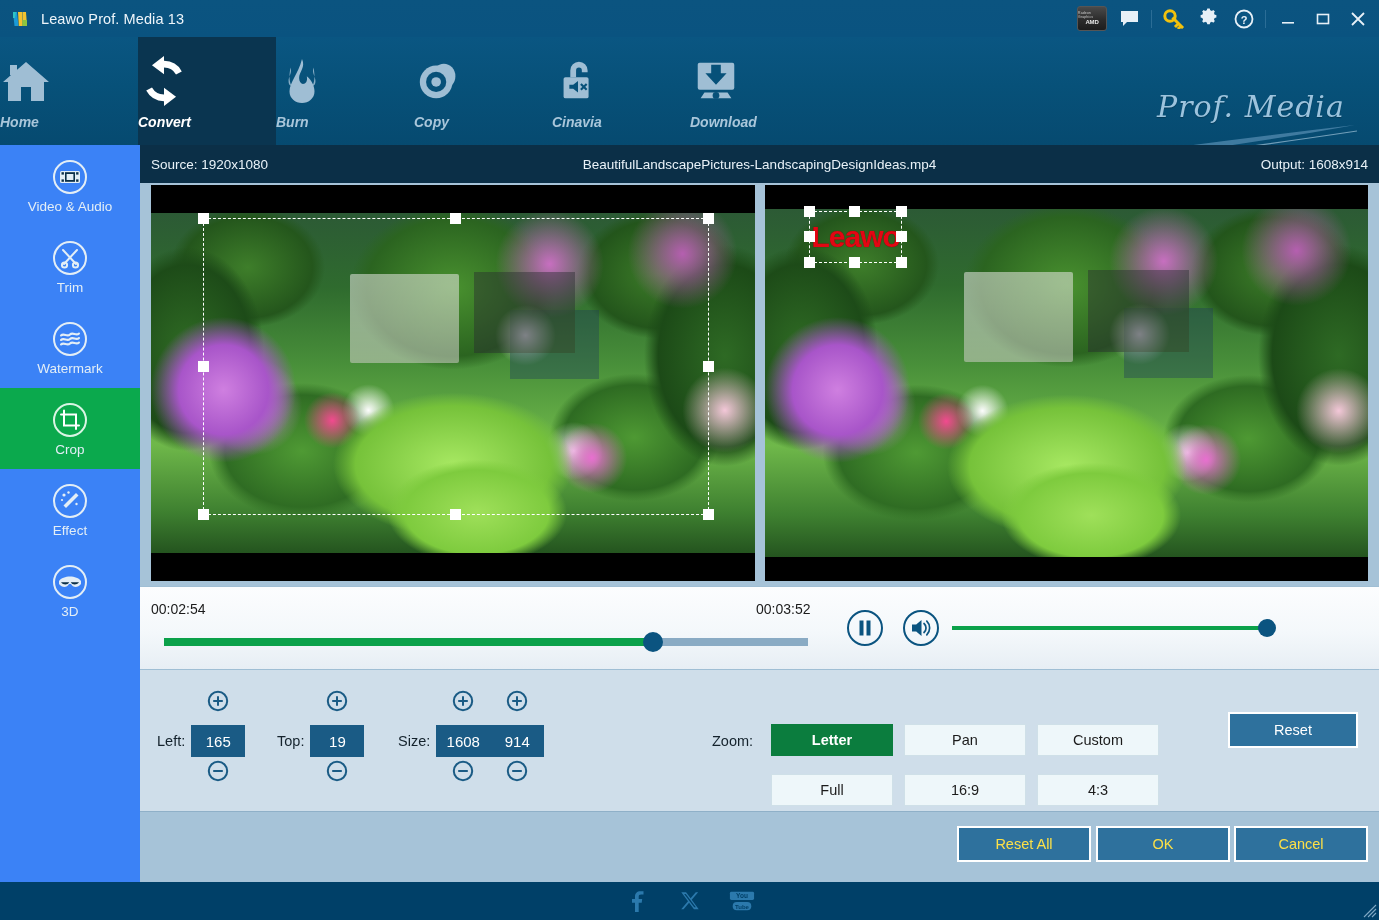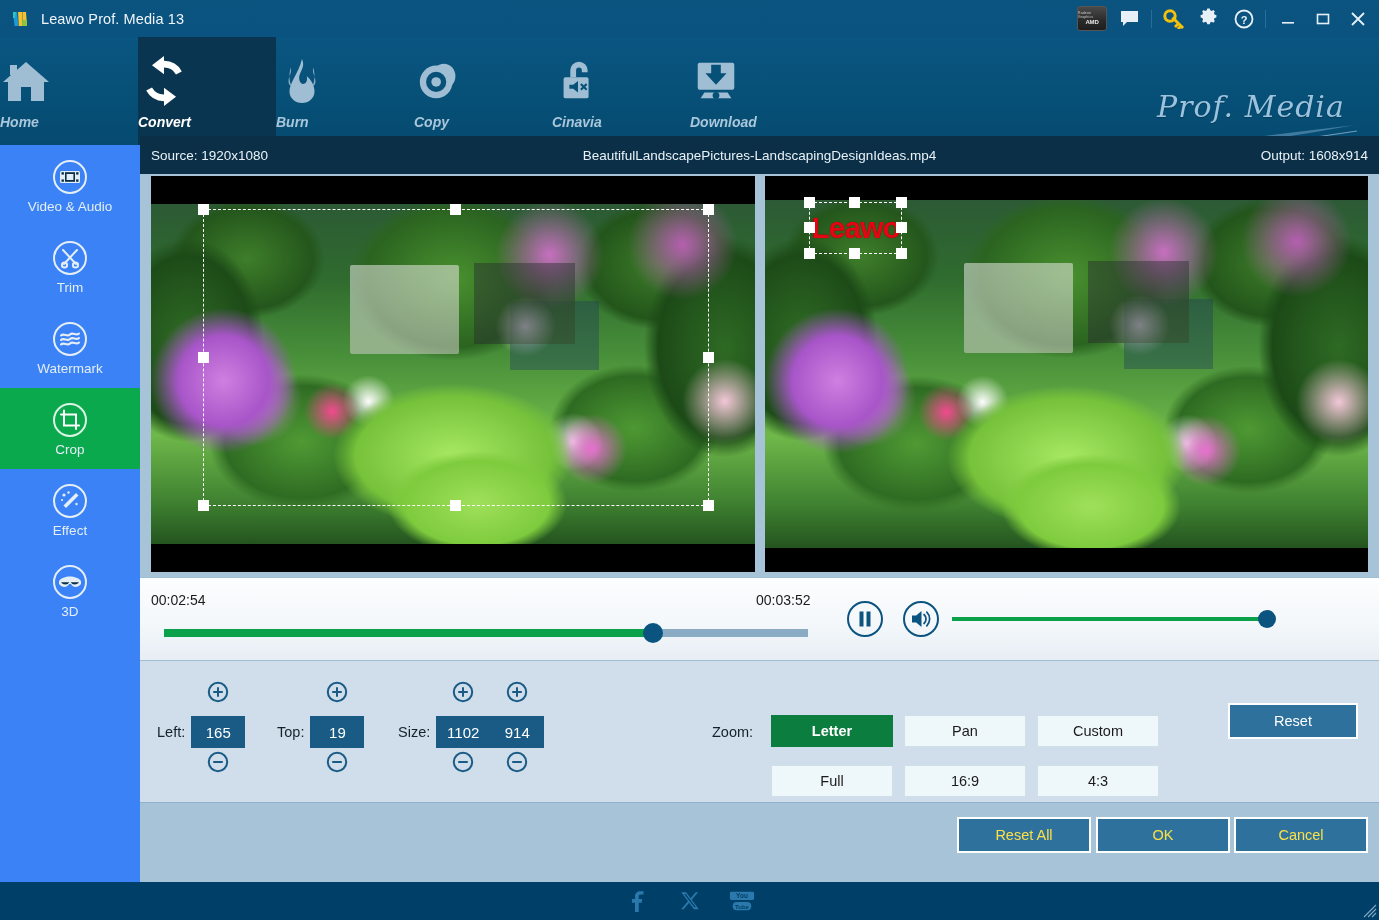--- a/index.html
+++ b/index.html
@@ -79,7 +79,7 @@
 
   
   .content {
-    position:absolute; left:140px; top:136px; width:1239px; height:775px;
+    position:absolute; left:140px; top:145px; width:1239px; height:775px;
     background:#a6c3d8;
   }
   .info-bar {

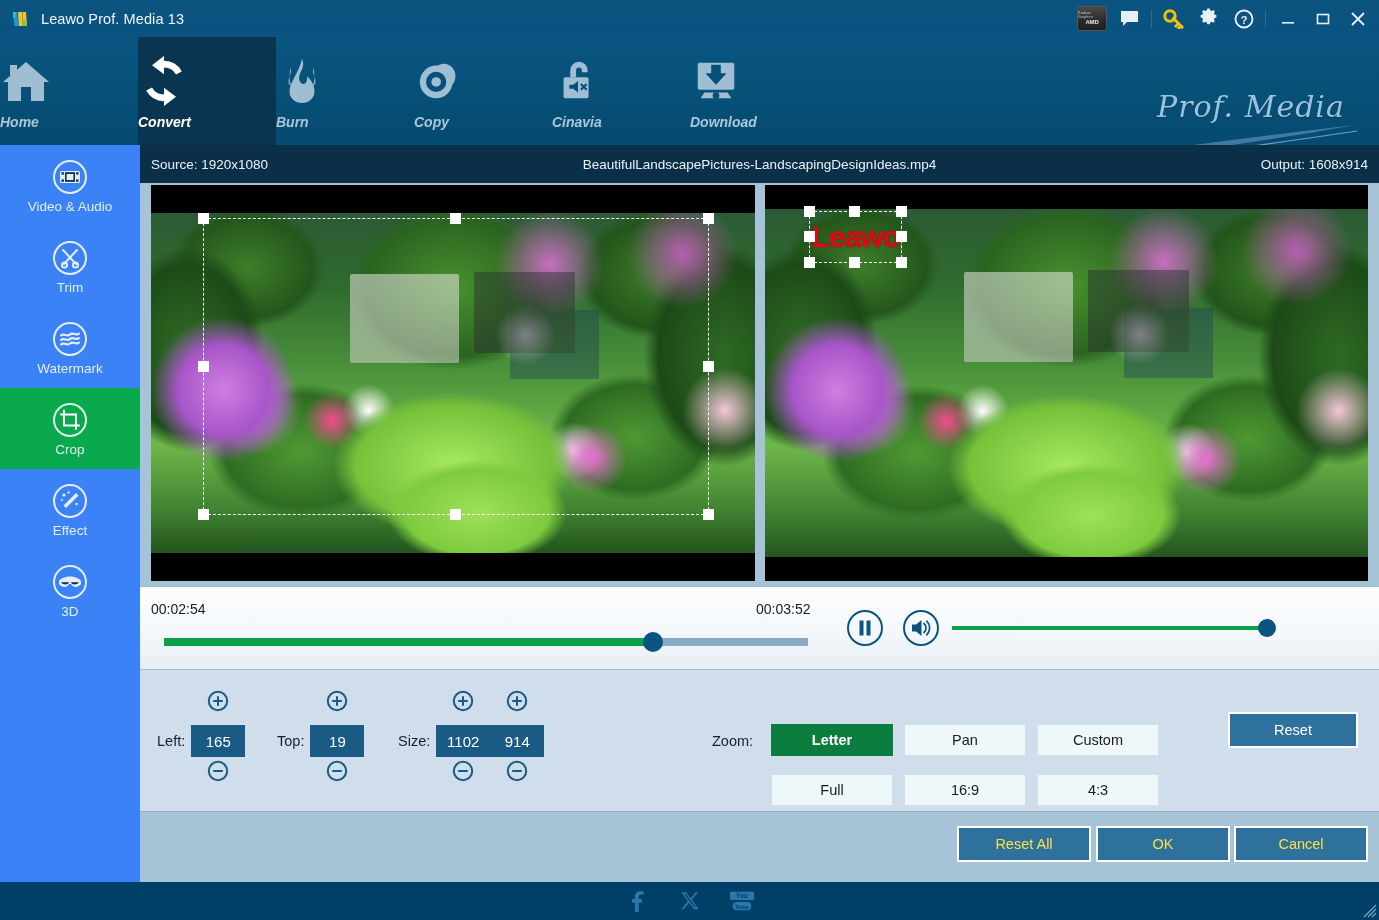--- a/index.html
+++ b/index.html
@@ -583,7 +583,7 @@
                 <path d="M11 6.2v9.6M6.2 11h9.6" stroke="#1a5b85" stroke-width="2"></path>
               </svg>
           </span>
-          <span class="val">1102</span>
+          <span class="val">1608</span>
           <span class="minus">
             <svg width="22" height="22" viewBox="0 0 22 22">
                 <circle cx="11" cy="11" r="9.2" fill="none" stroke="#1a5b85" stroke-width="2"></circle>

